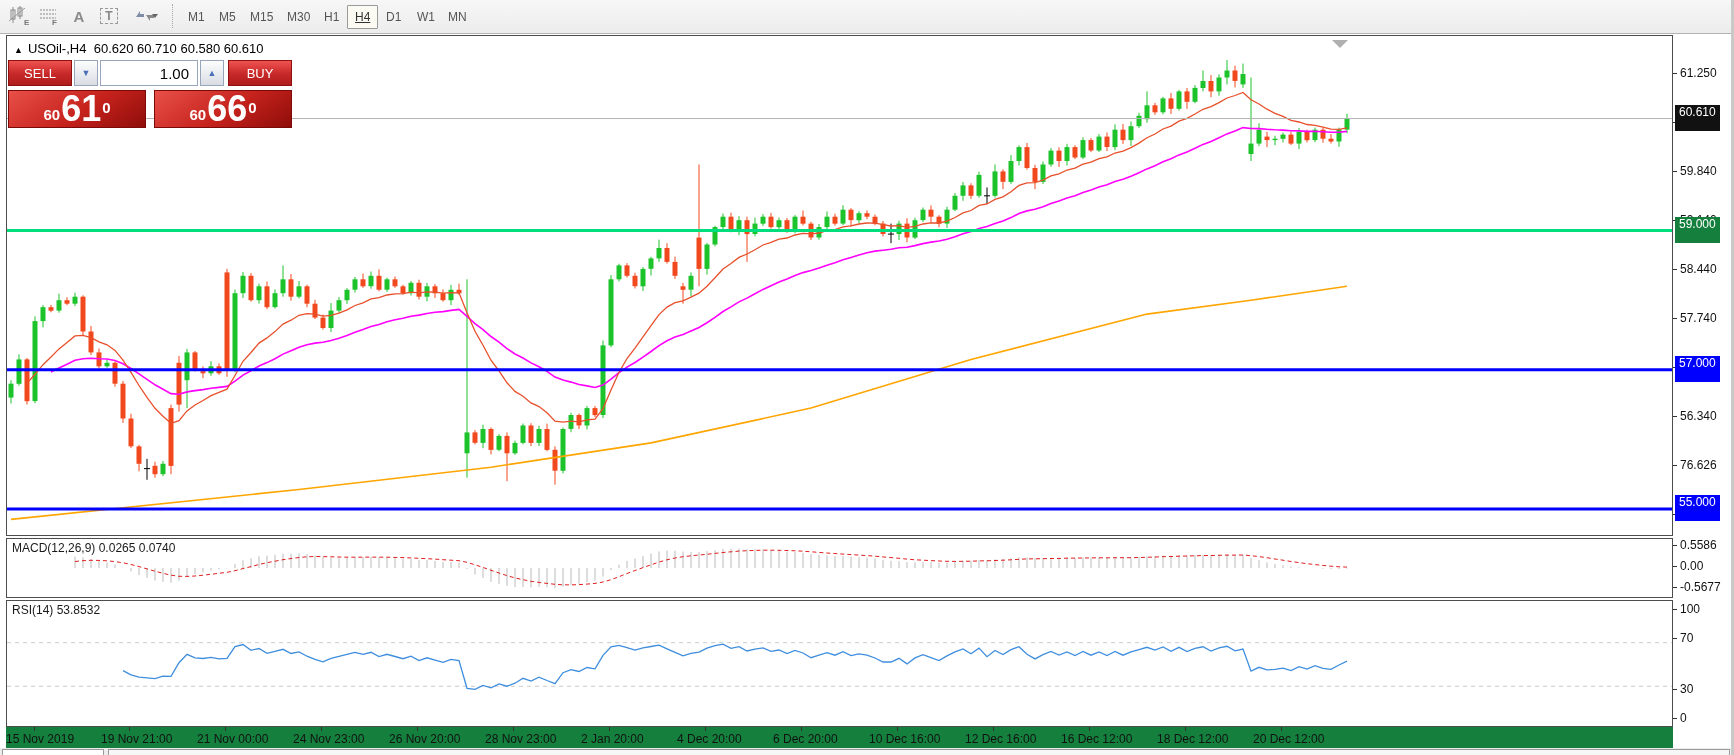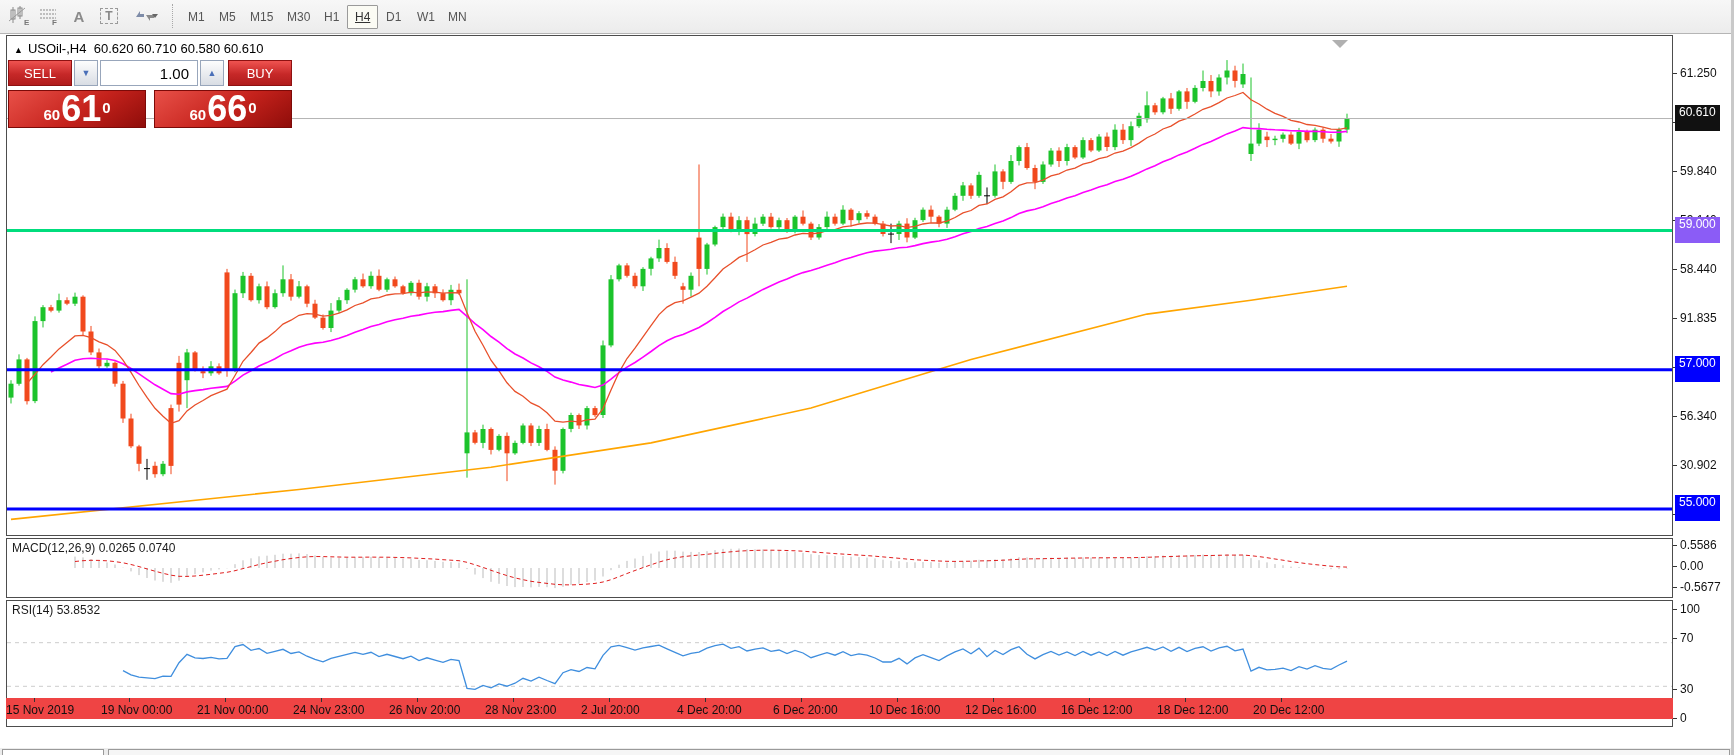--- a/index.html
+++ b/index.html
@@ -691,7 +691,7 @@
       <div class="axtick" style="top:479px"></div>
       <div class="axlab" style="top:479px">54.930</div>
       <div class="badge" style="top:82.5px;background:#111111;color:#ffffff">60.610</div>
-      <div class="badge" style="top:194.6px;background:#8b5cf6;color:#ffffff">59.000</div>
+      <div class="badge" style="top:194.6px;background:#15803d;color:#ffffff">59.000</div>
       <div class="badge" style="top:333.8px;background:#0000ff;color:#ffffff">57.000</div>
       <div class="badge" style="top:473.0px;background:#0000ff;color:#ffffff">55.000</div>
       <div class="axtick" style="top:510px"></div>

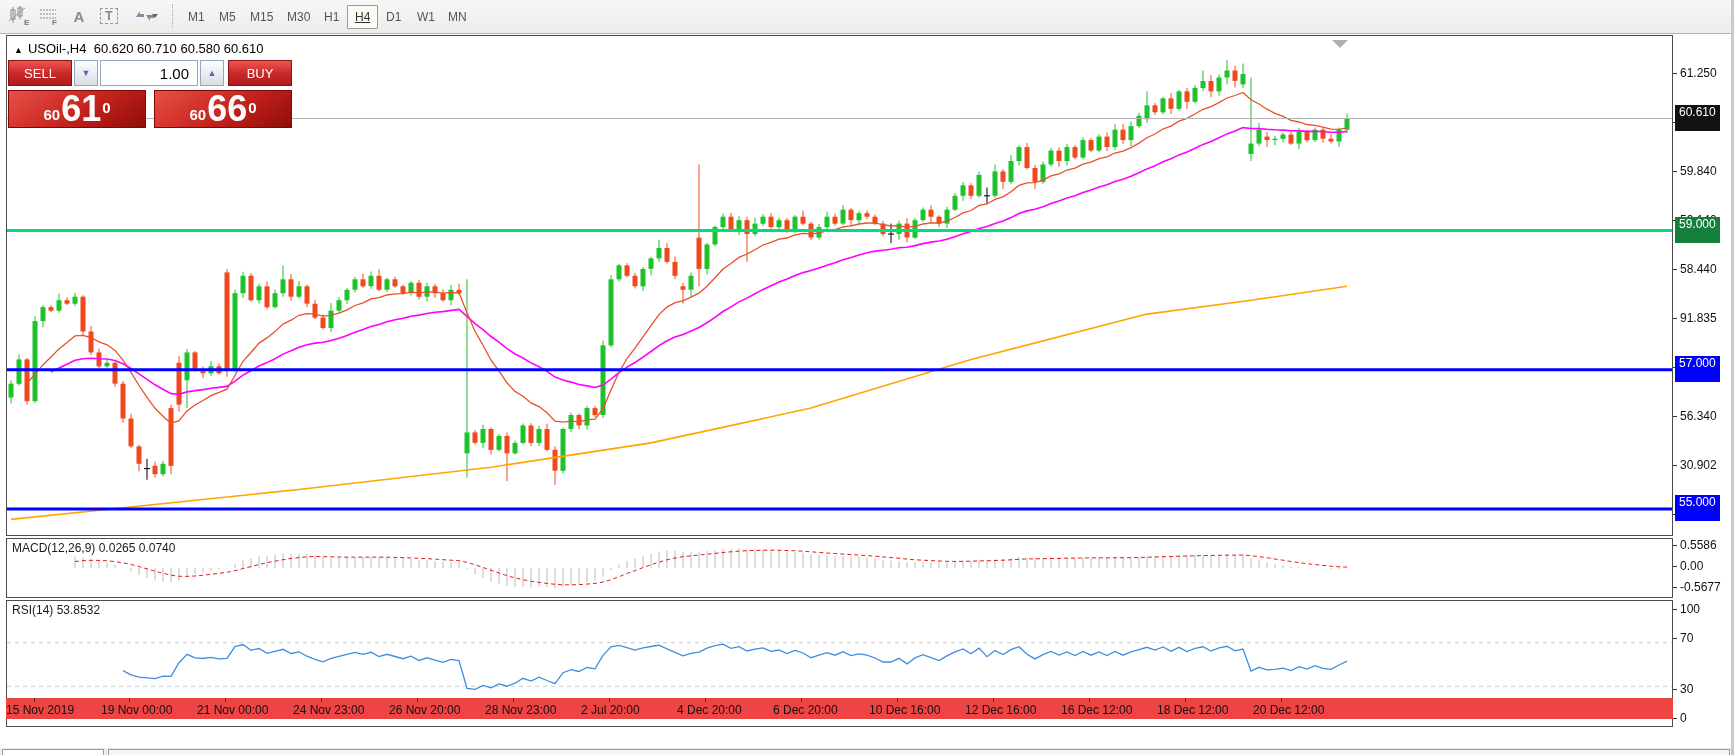--- a/index.html
+++ b/index.html
@@ -681,7 +681,7 @@
       <div class="axtick" style="top:234px"></div>
       <div class="axlab" style="top:234px">58.440</div>
       <div class="axtick" style="top:283px"></div>
-      <div class="axlab" style="top:283px">91.835</div>
+      <div class="axlab" style="top:283px">57.740</div>
       <div class="axtick" style="top:332px"></div>
       <div class="axlab" style="top:332px">57.040</div>
       <div class="axtick" style="top:381px"></div>

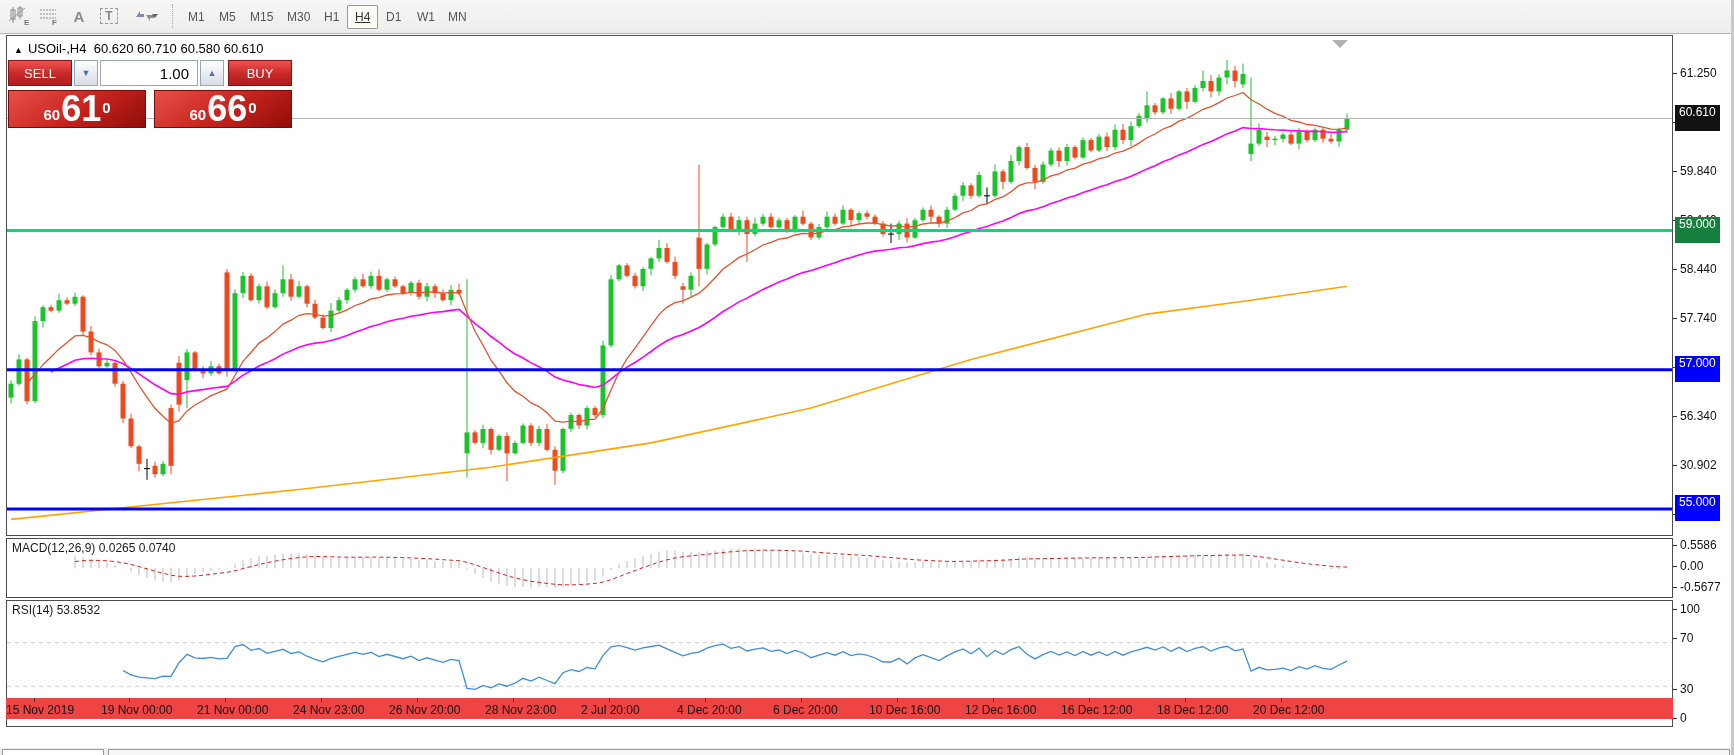--- a/index.html
+++ b/index.html
@@ -687,7 +687,7 @@
       <div class="axtick" style="top:381px"></div>
       <div class="axlab" style="top:381px">56.340</div>
       <div class="axtick" style="top:430px"></div>
-      <div class="axlab" style="top:430px">30.902</div>
+      <div class="axlab" style="top:430px">76.626</div>
       <div class="axtick" style="top:479px"></div>
       <div class="axlab" style="top:479px">54.930</div>
       <div class="badge" style="top:82.5px;background:#111111;color:#ffffff">60.610</div>

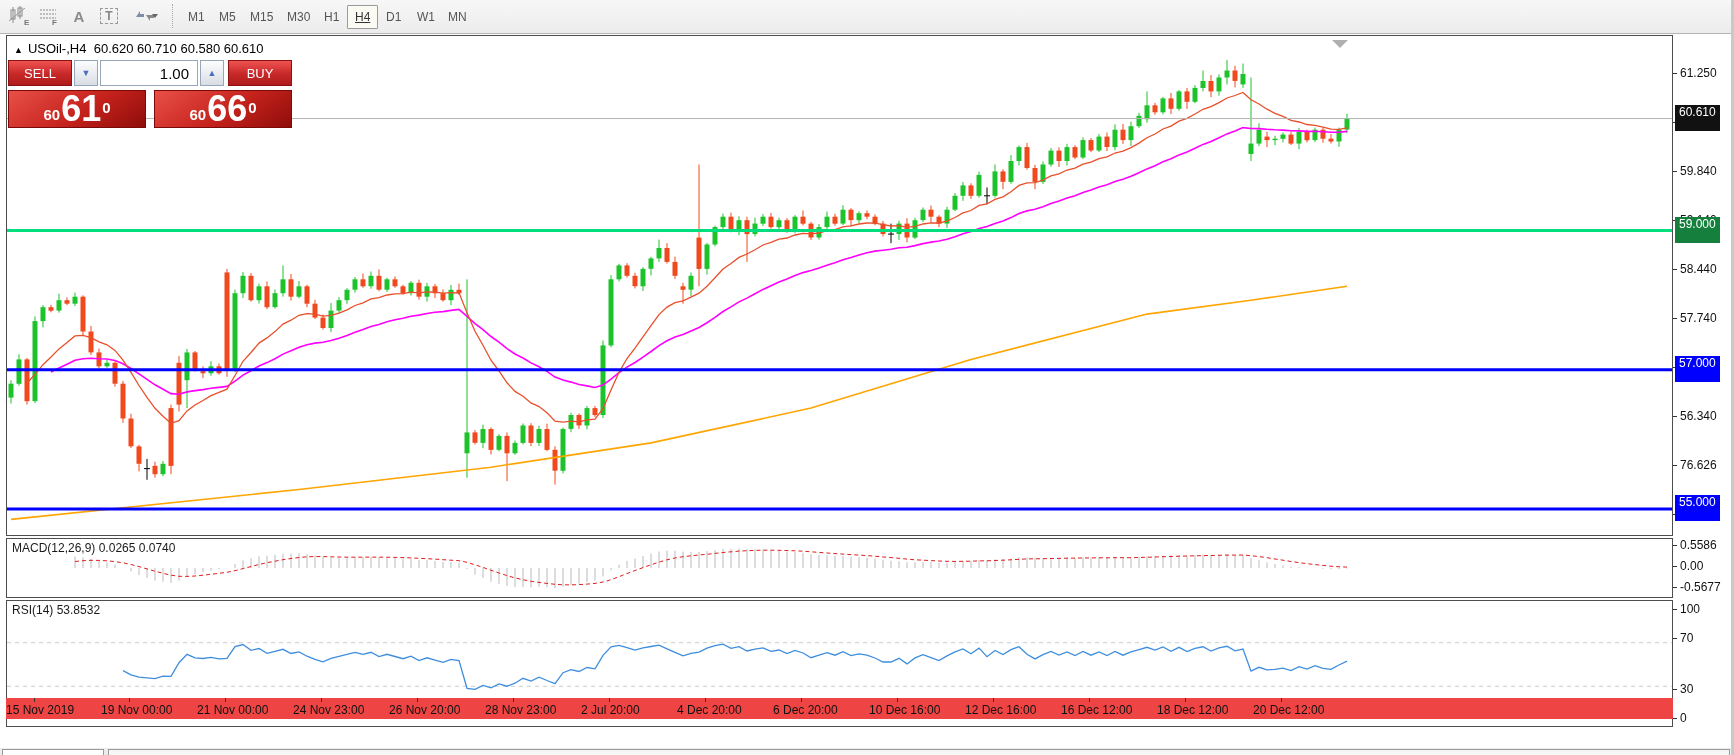--- a/index.html
+++ b/index.html
@@ -19,7 +19,7 @@
   #price-pane{top:35px;height:501px;}
   #macd-pane{top:538px;height:60px;}
   #rsi-pane{top:600px;height:127px;}
-  #time-axis{position:absolute;left:6px;top:698px;width:1667px;height:21px;background:#ef4444;}
+  #time-axis{position:absolute;left:6px;top:727px;width:1667px;height:21px;background:#15803d;}
   .pane svg{position:absolute;left:0;top:0;}
   .ind-label{position:absolute;left:5px;top:2px;font-size:12px;color:#1a1a1a;z-index:5;}
   

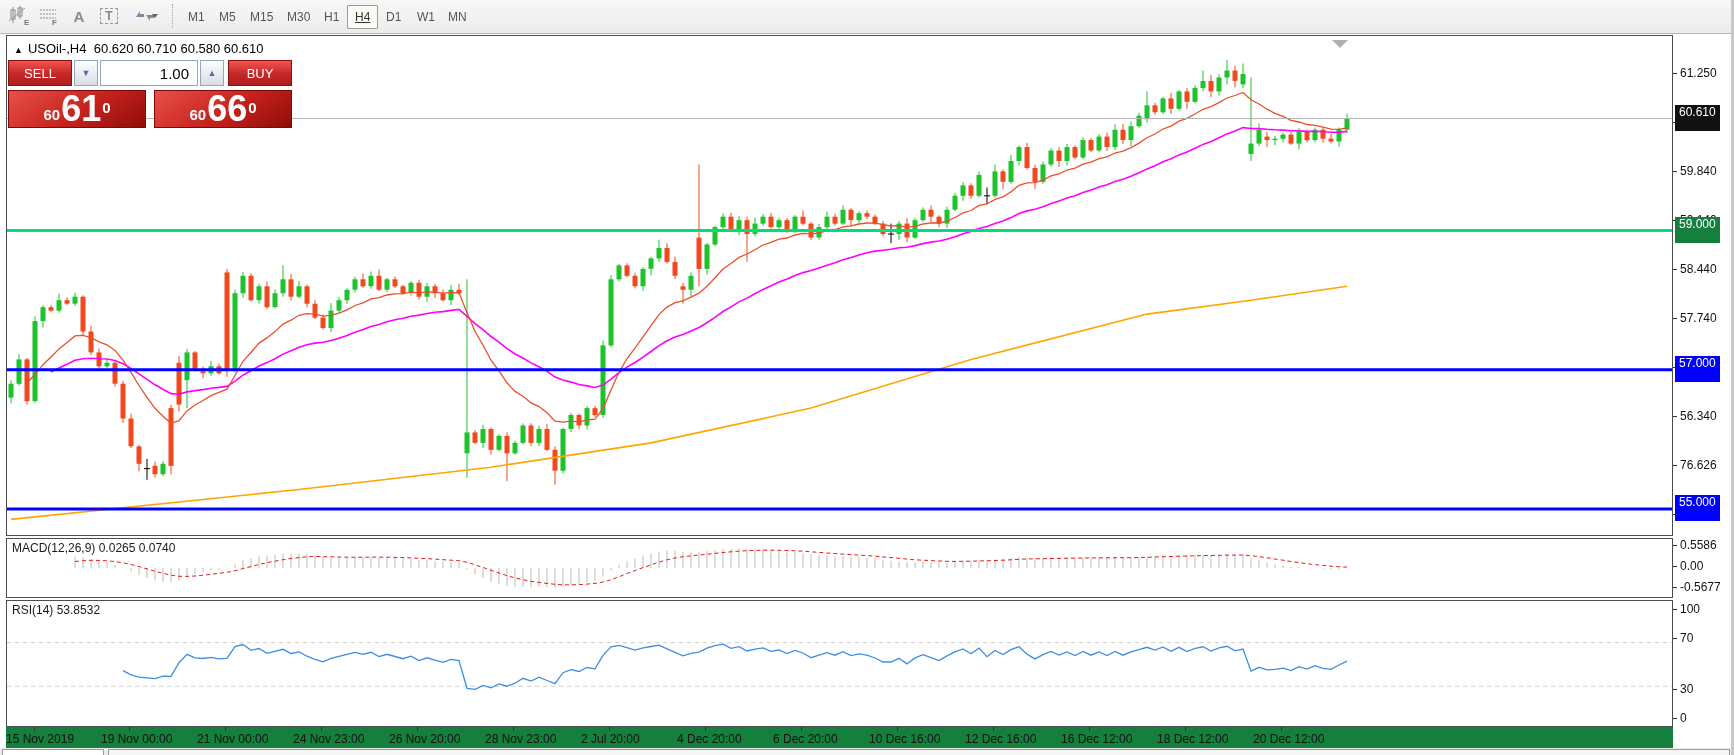--- a/index.html
+++ b/index.html
@@ -642,7 +642,7 @@
       <div class="ttick" style="left:28px"></div>
       <div class="tlab" style="left:0px">15 Nov 2019</div>
       <div class="ttick" style="left:123px"></div>
-      <div class="tlab" style="left:95px">19 Nov 00:00</div>
+      <div class="tlab" style="left:95px">19 Nov 21:00</div>
       <div class="ttick" style="left:219px"></div>
       <div class="tlab" style="left:191px">21 Nov 00:00</div>
       <div class="ttick" style="left:315px"></div>

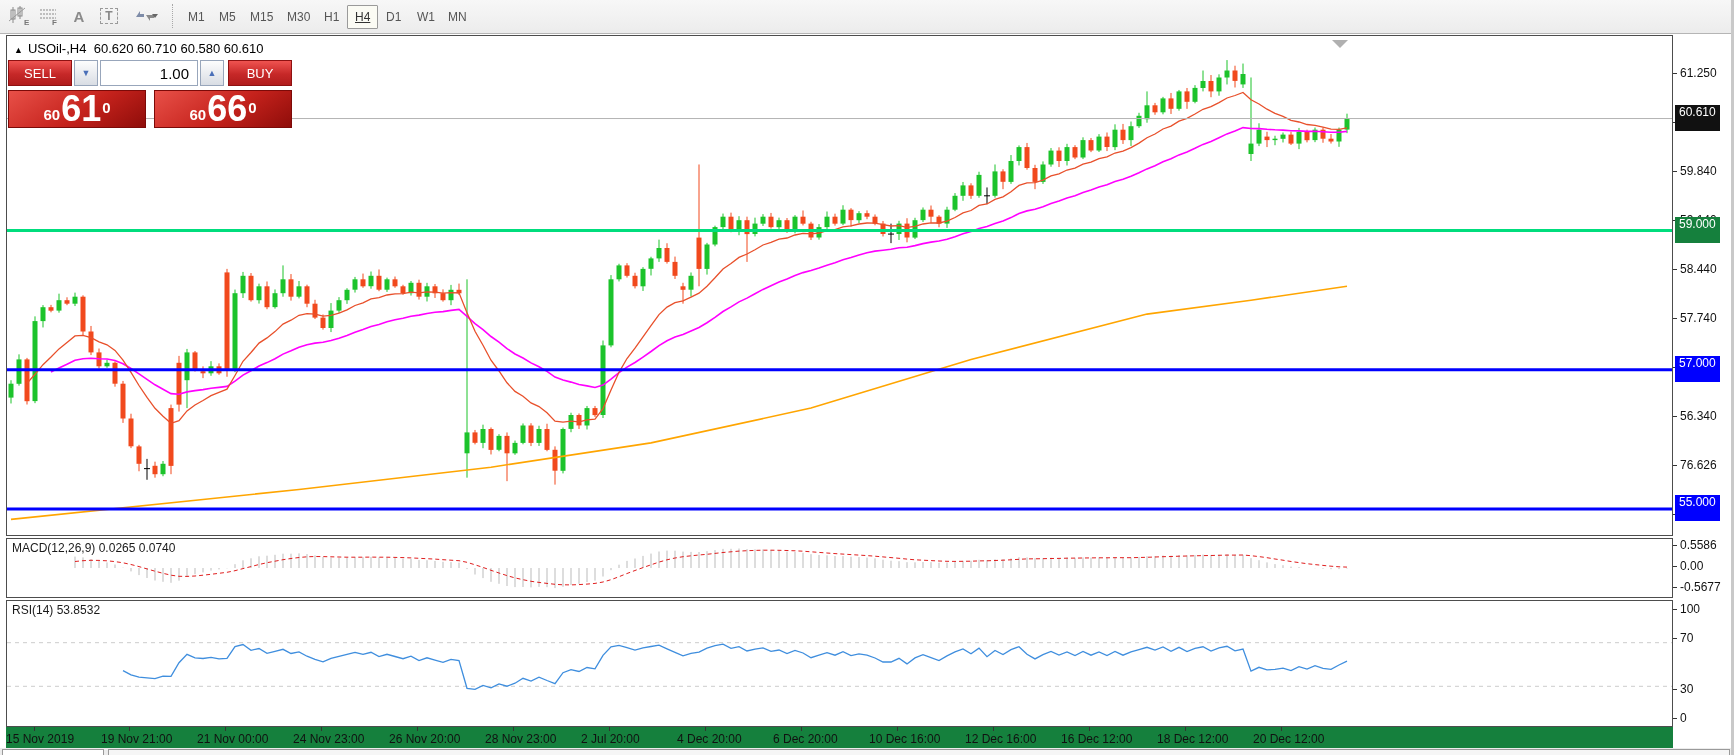--- a/index.html
+++ b/index.html
@@ -652,7 +652,7 @@
       <div class="ttick" style="left:507px"></div>
       <div class="tlab" style="left:479px">28 Nov 23:00</div>
       <div class="ttick" style="left:603px"></div>
-      <div class="tlab" style="left:575px">2 Jul 20:00</div>
+      <div class="tlab" style="left:575px">2 Jan 20:00</div>
       <div class="ttick" style="left:699px"></div>
       <div class="tlab" style="left:671px">4 Dec 20:00</div>
       <div class="ttick" style="left:795px"></div>

